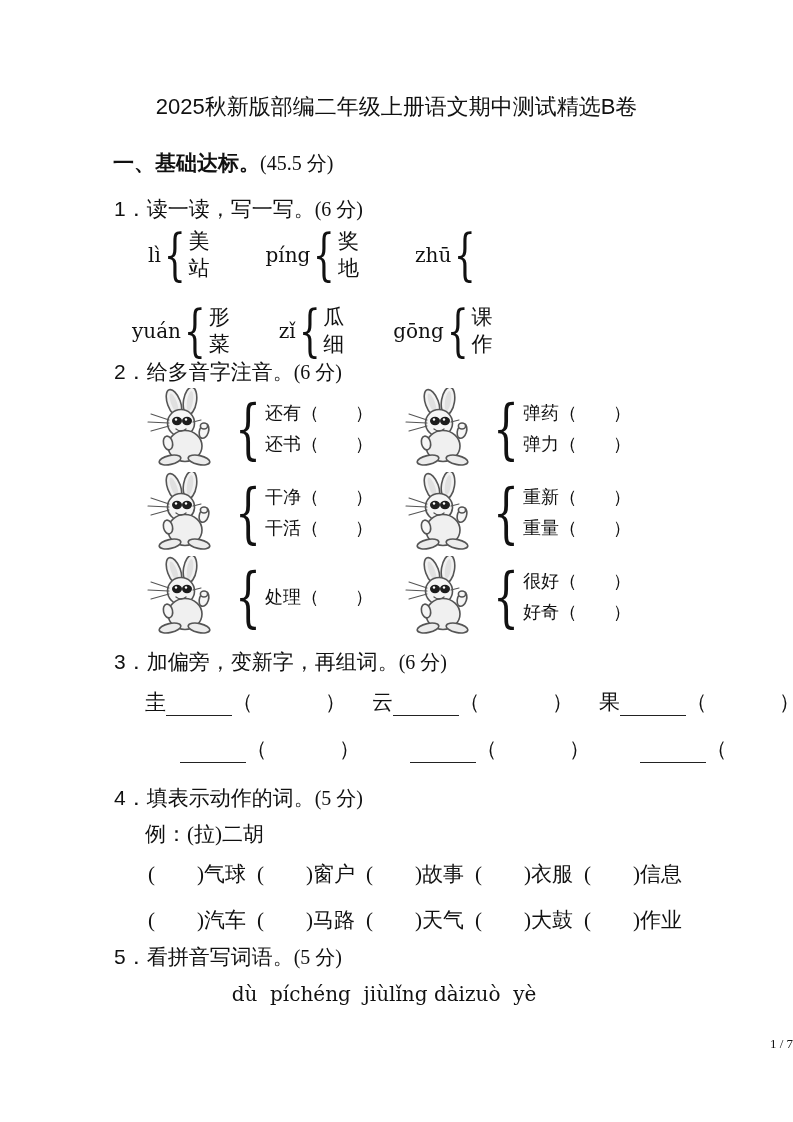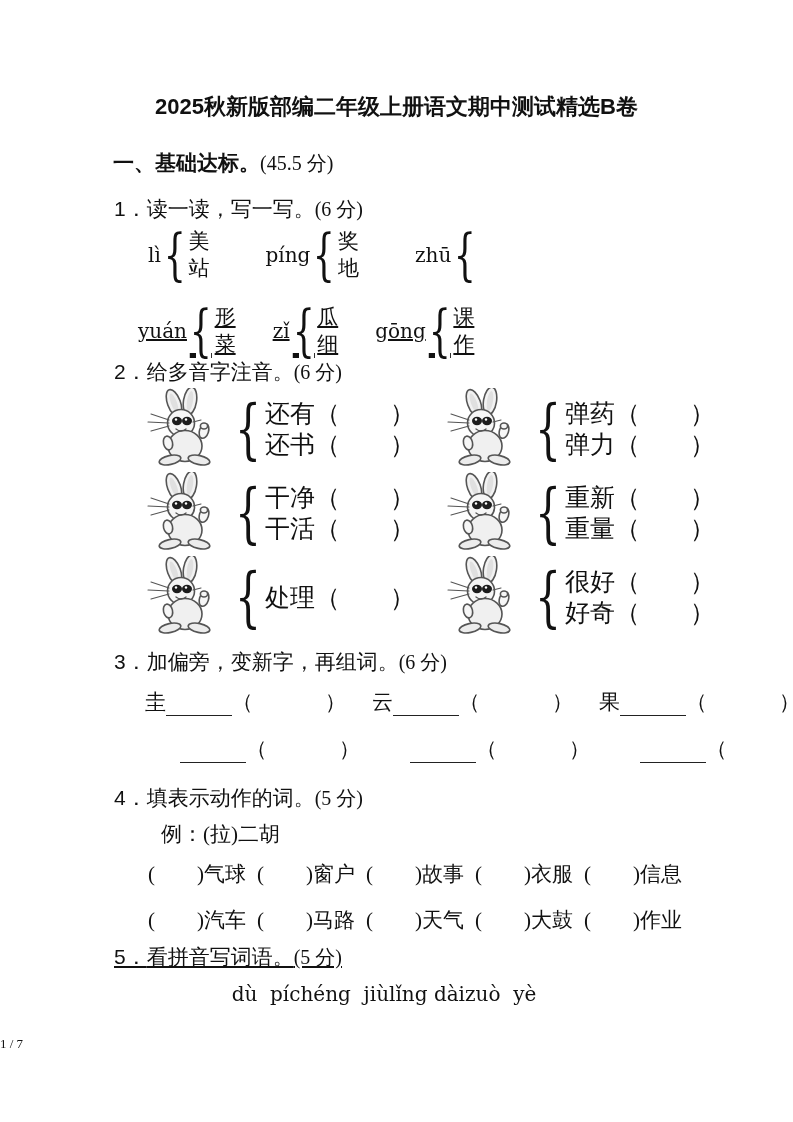--- a/index.html
+++ b/index.html
@@ -7,7 +7,7 @@
         font-family:"Liberation Serif","DejaVu Serif",serif;color:#111;}
   .pre{white-space:pre;}
   .title{position:absolute;top:92px;left:0;width:793px;text-align:center;
-         font-family:"Liberation Sans","DejaVu Sans",sans-serif;font-weight:bold;font-size:22px;}
+         font-family:"Liberation Sans","DejaVu Sans",sans-serif;font-weight:normal;font-size:22px;}
   .secheading{position:absolute;top:149px;left:113px;font-size:21px;}
   .secbold{font-family:Liberation Serif, serif;font-weight:bold;}
   .qheading{position:absolute;font-size:21px;}

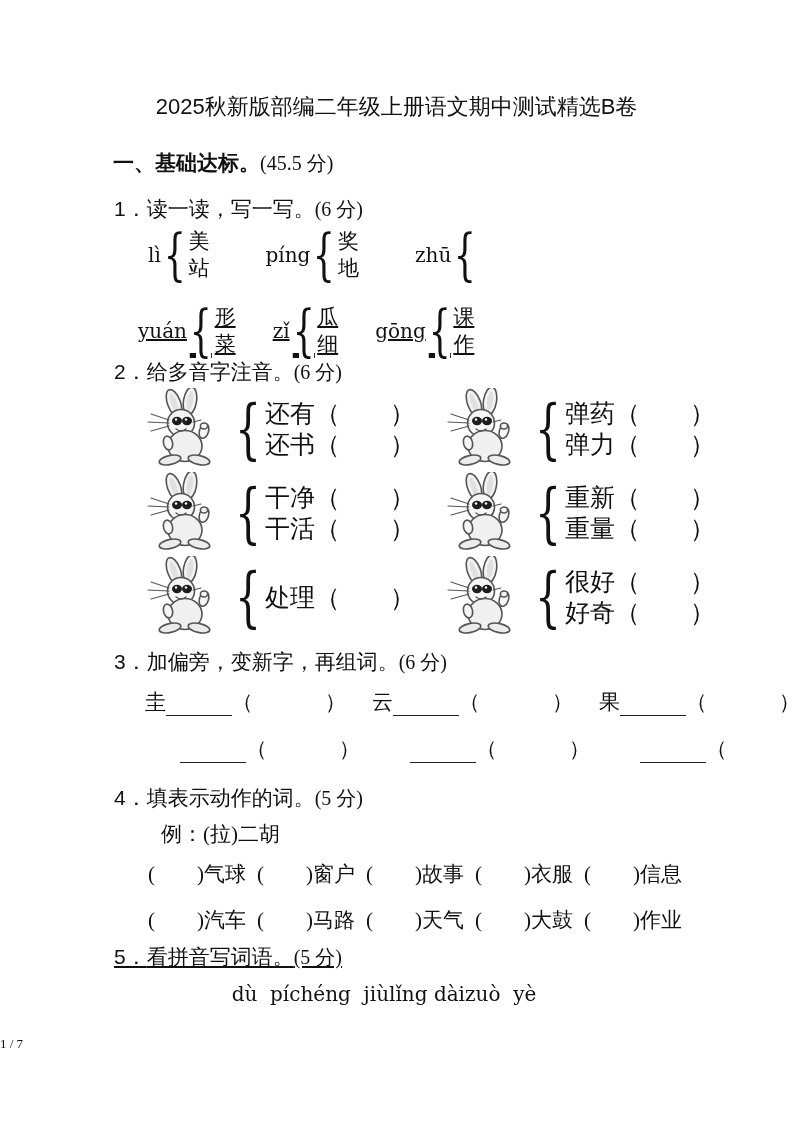--- a/index.html
+++ b/index.html
@@ -110,7 +110,7 @@
     </div>
   </div>
 
-  <div class="prow" style="top:303px;left:138px;gap:37px;text-decoration:underline;">
+  <div class="prow" style="top:303px;left:132px;gap:49px;">
     <div class="pgroup">
       <span class="pinyin pre">yuán</span>
       <span class="brace">{</span>

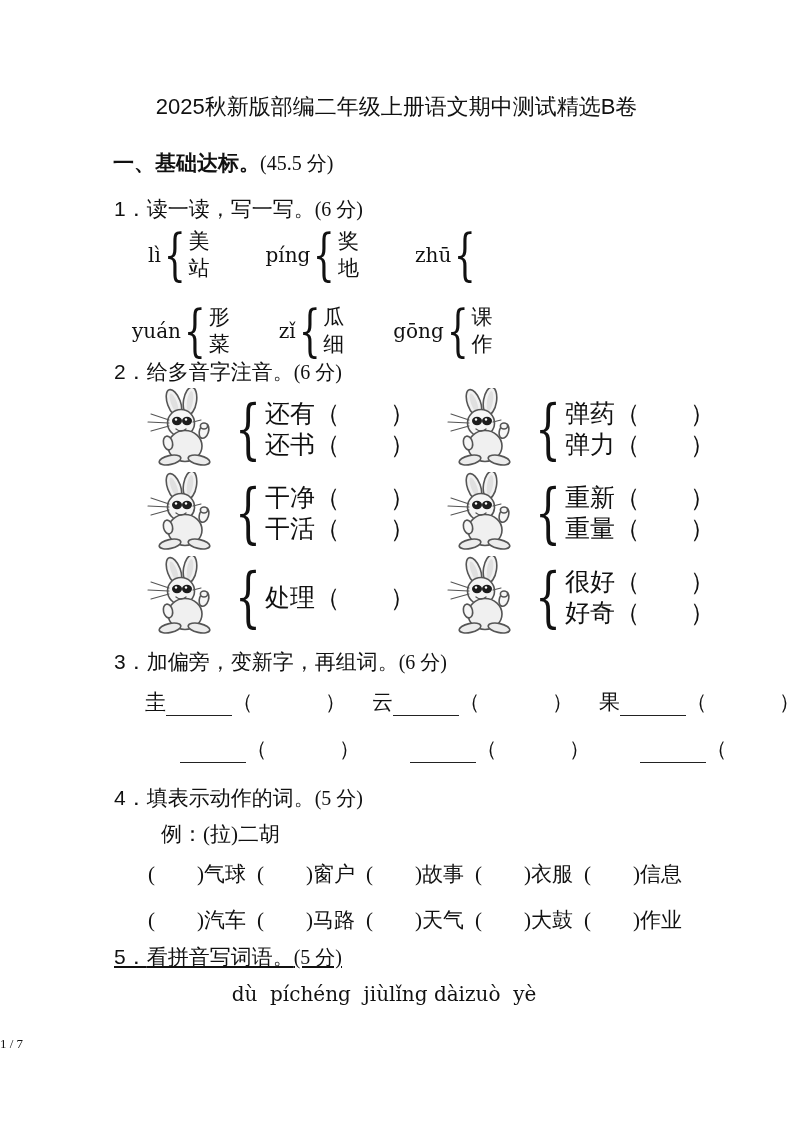--- a/index.html
+++ b/index.html
@@ -21,7 +21,7 @@
          font-family:"DejaVu Serif",serif;}
   .brace.tall{font-size:66px;}
   .pcol{display:flex;flex-direction:column;font-size:21px;line-height:27px;}
-  .pcol2{display:flex;flex-direction:column;font-size:25px;line-height:31px;}
+  .pcol2{display:flex;flex-direction:column;font-size:18px;line-height:31px;}
   
   .rabrow{position:absolute;left:143px;display:flex;}
   .pair{display:flex;align-items:center;}

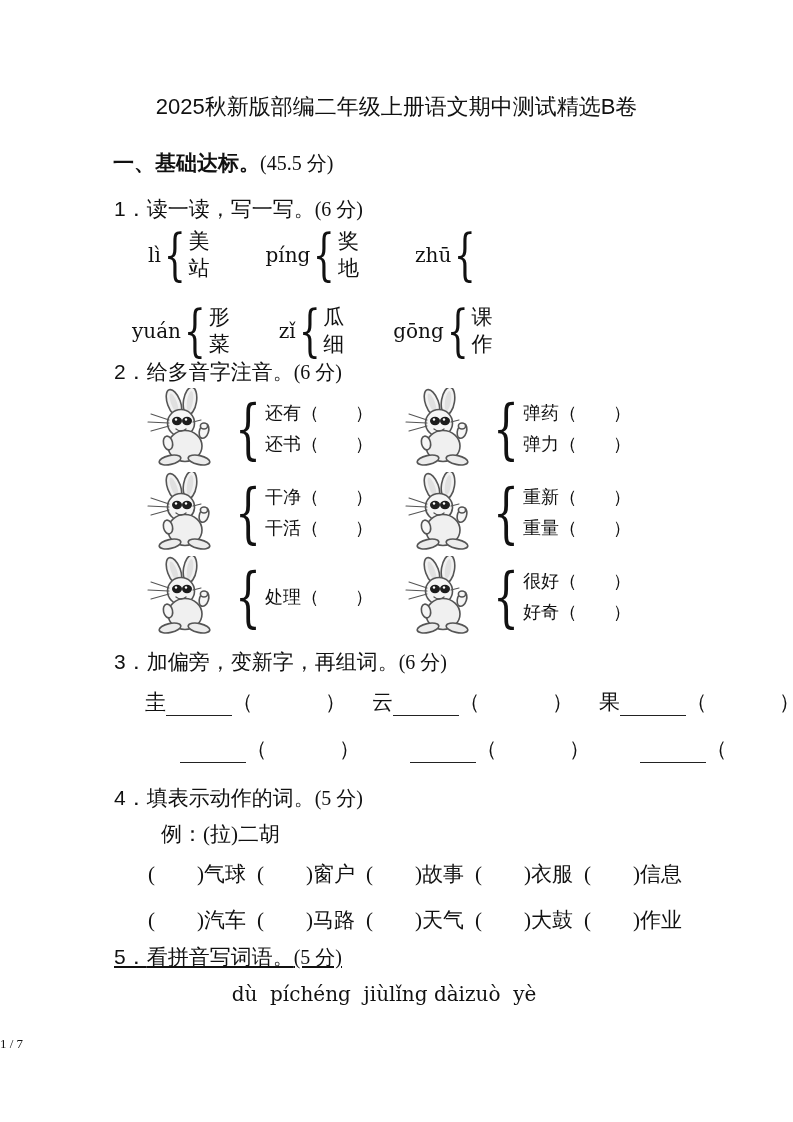--- a/index.html
+++ b/index.html
@@ -34,7 +34,7 @@
   
   .q4row{position:absolute;left:148px;width:534px;display:flex;justify-content:space-between;
          font-size:21px;}
-  .example{position:absolute;left:145px;font-size:21px;margin-left:16px;}
+  .example{position:absolute;left:145px;font-size:21px;}
   
   .pyrow{position:absolute;left:145px;width:478px;display:flex;justify-content:center;
          font-size:20px;font-family:"DejaVu Serif","Liberation Serif",serif;}

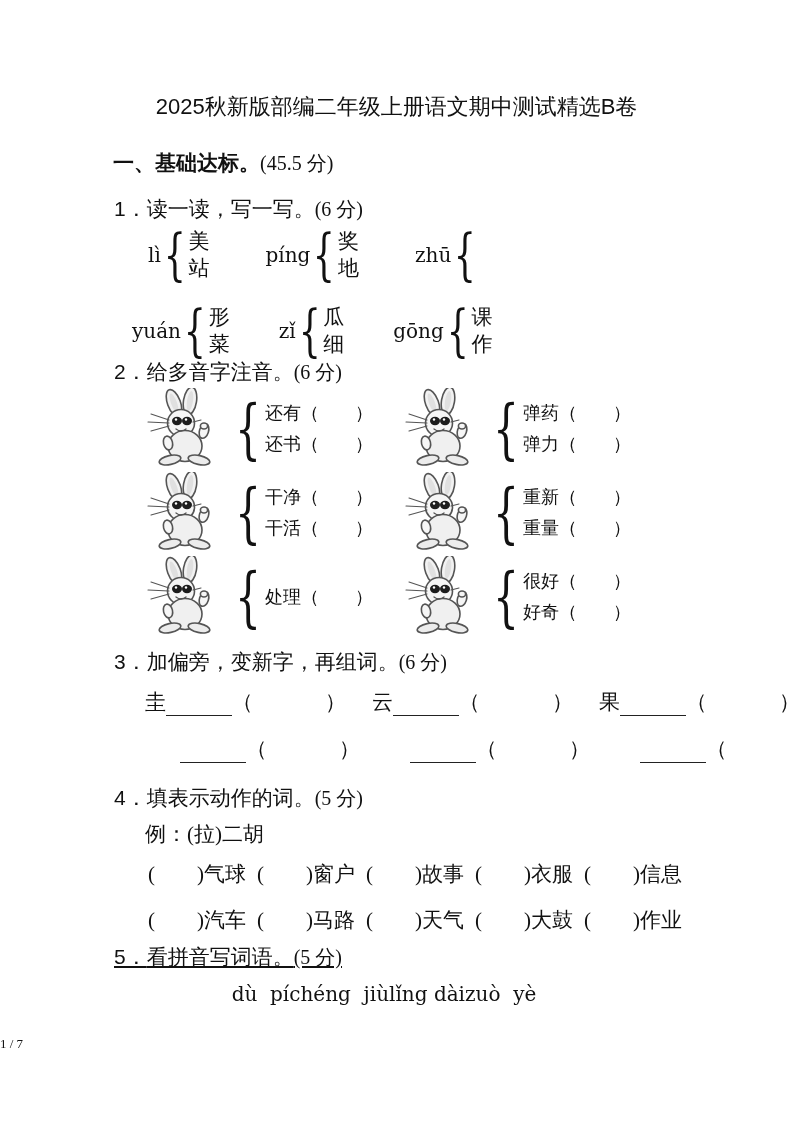--- a/index.html
+++ b/index.html
@@ -279,7 +279,7 @@
     <span><span class="pre">(　　)</span><span class="pre">作业</span></span>
   </div>
 
-  <div class="qheading" style="top:943px;left:114px;text-decoration:underline;">
+  <div class="qheading" style="top:943px;left:114px;">
     <span class="qnum pre">5．</span><span class="pre">看拼音写词语。</span><span class="qscore pre">(5 分)</span>
   </div>
 

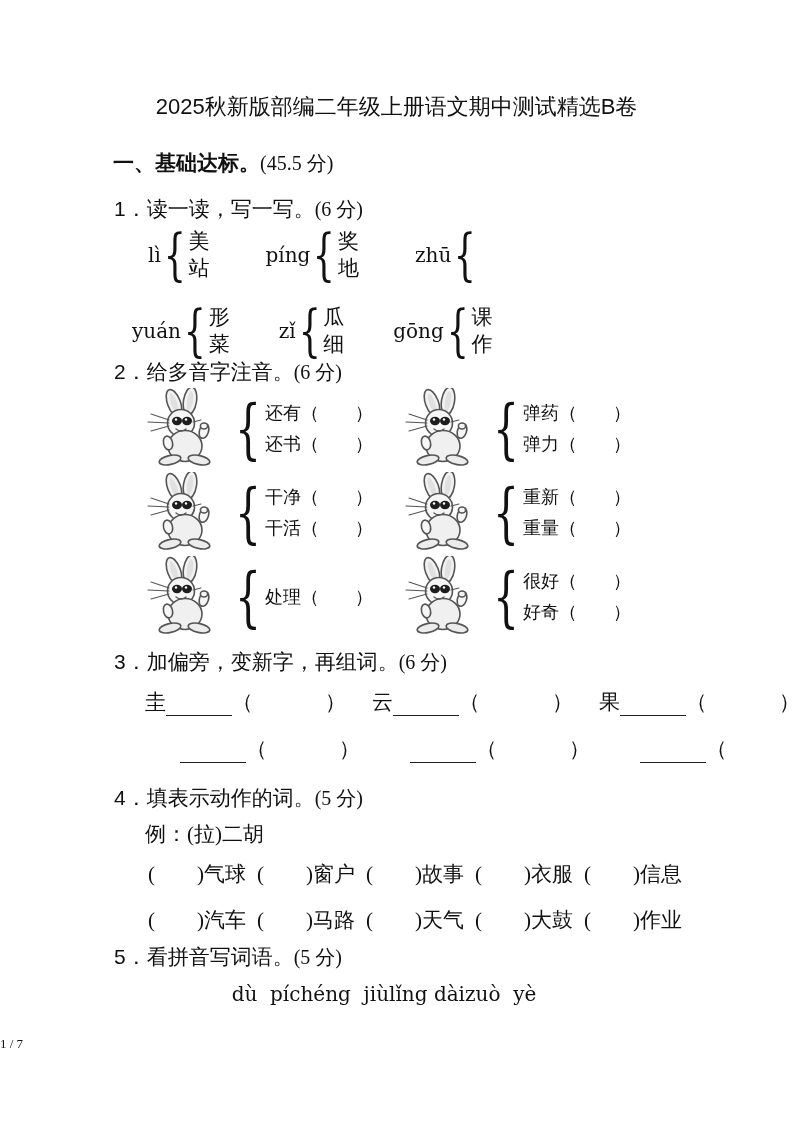--- a/index.html
+++ b/index.html
@@ -38,7 +38,7 @@
   
   .pyrow{position:absolute;left:145px;width:478px;display:flex;justify-content:center;
          font-size:20px;font-family:"DejaVu Serif","Liberation Serif",serif;}
-  .footer{position:absolute;top:1036px;left:0;width:793px;text-align:left;font-size:13px;}
+  .footer{position:absolute;top:1036px;left:0;width:793px;text-align:right;font-size:13px;}
   .defs{position:absolute;width:0;height:0;overflow:hidden;}
 </style>
 </head>

